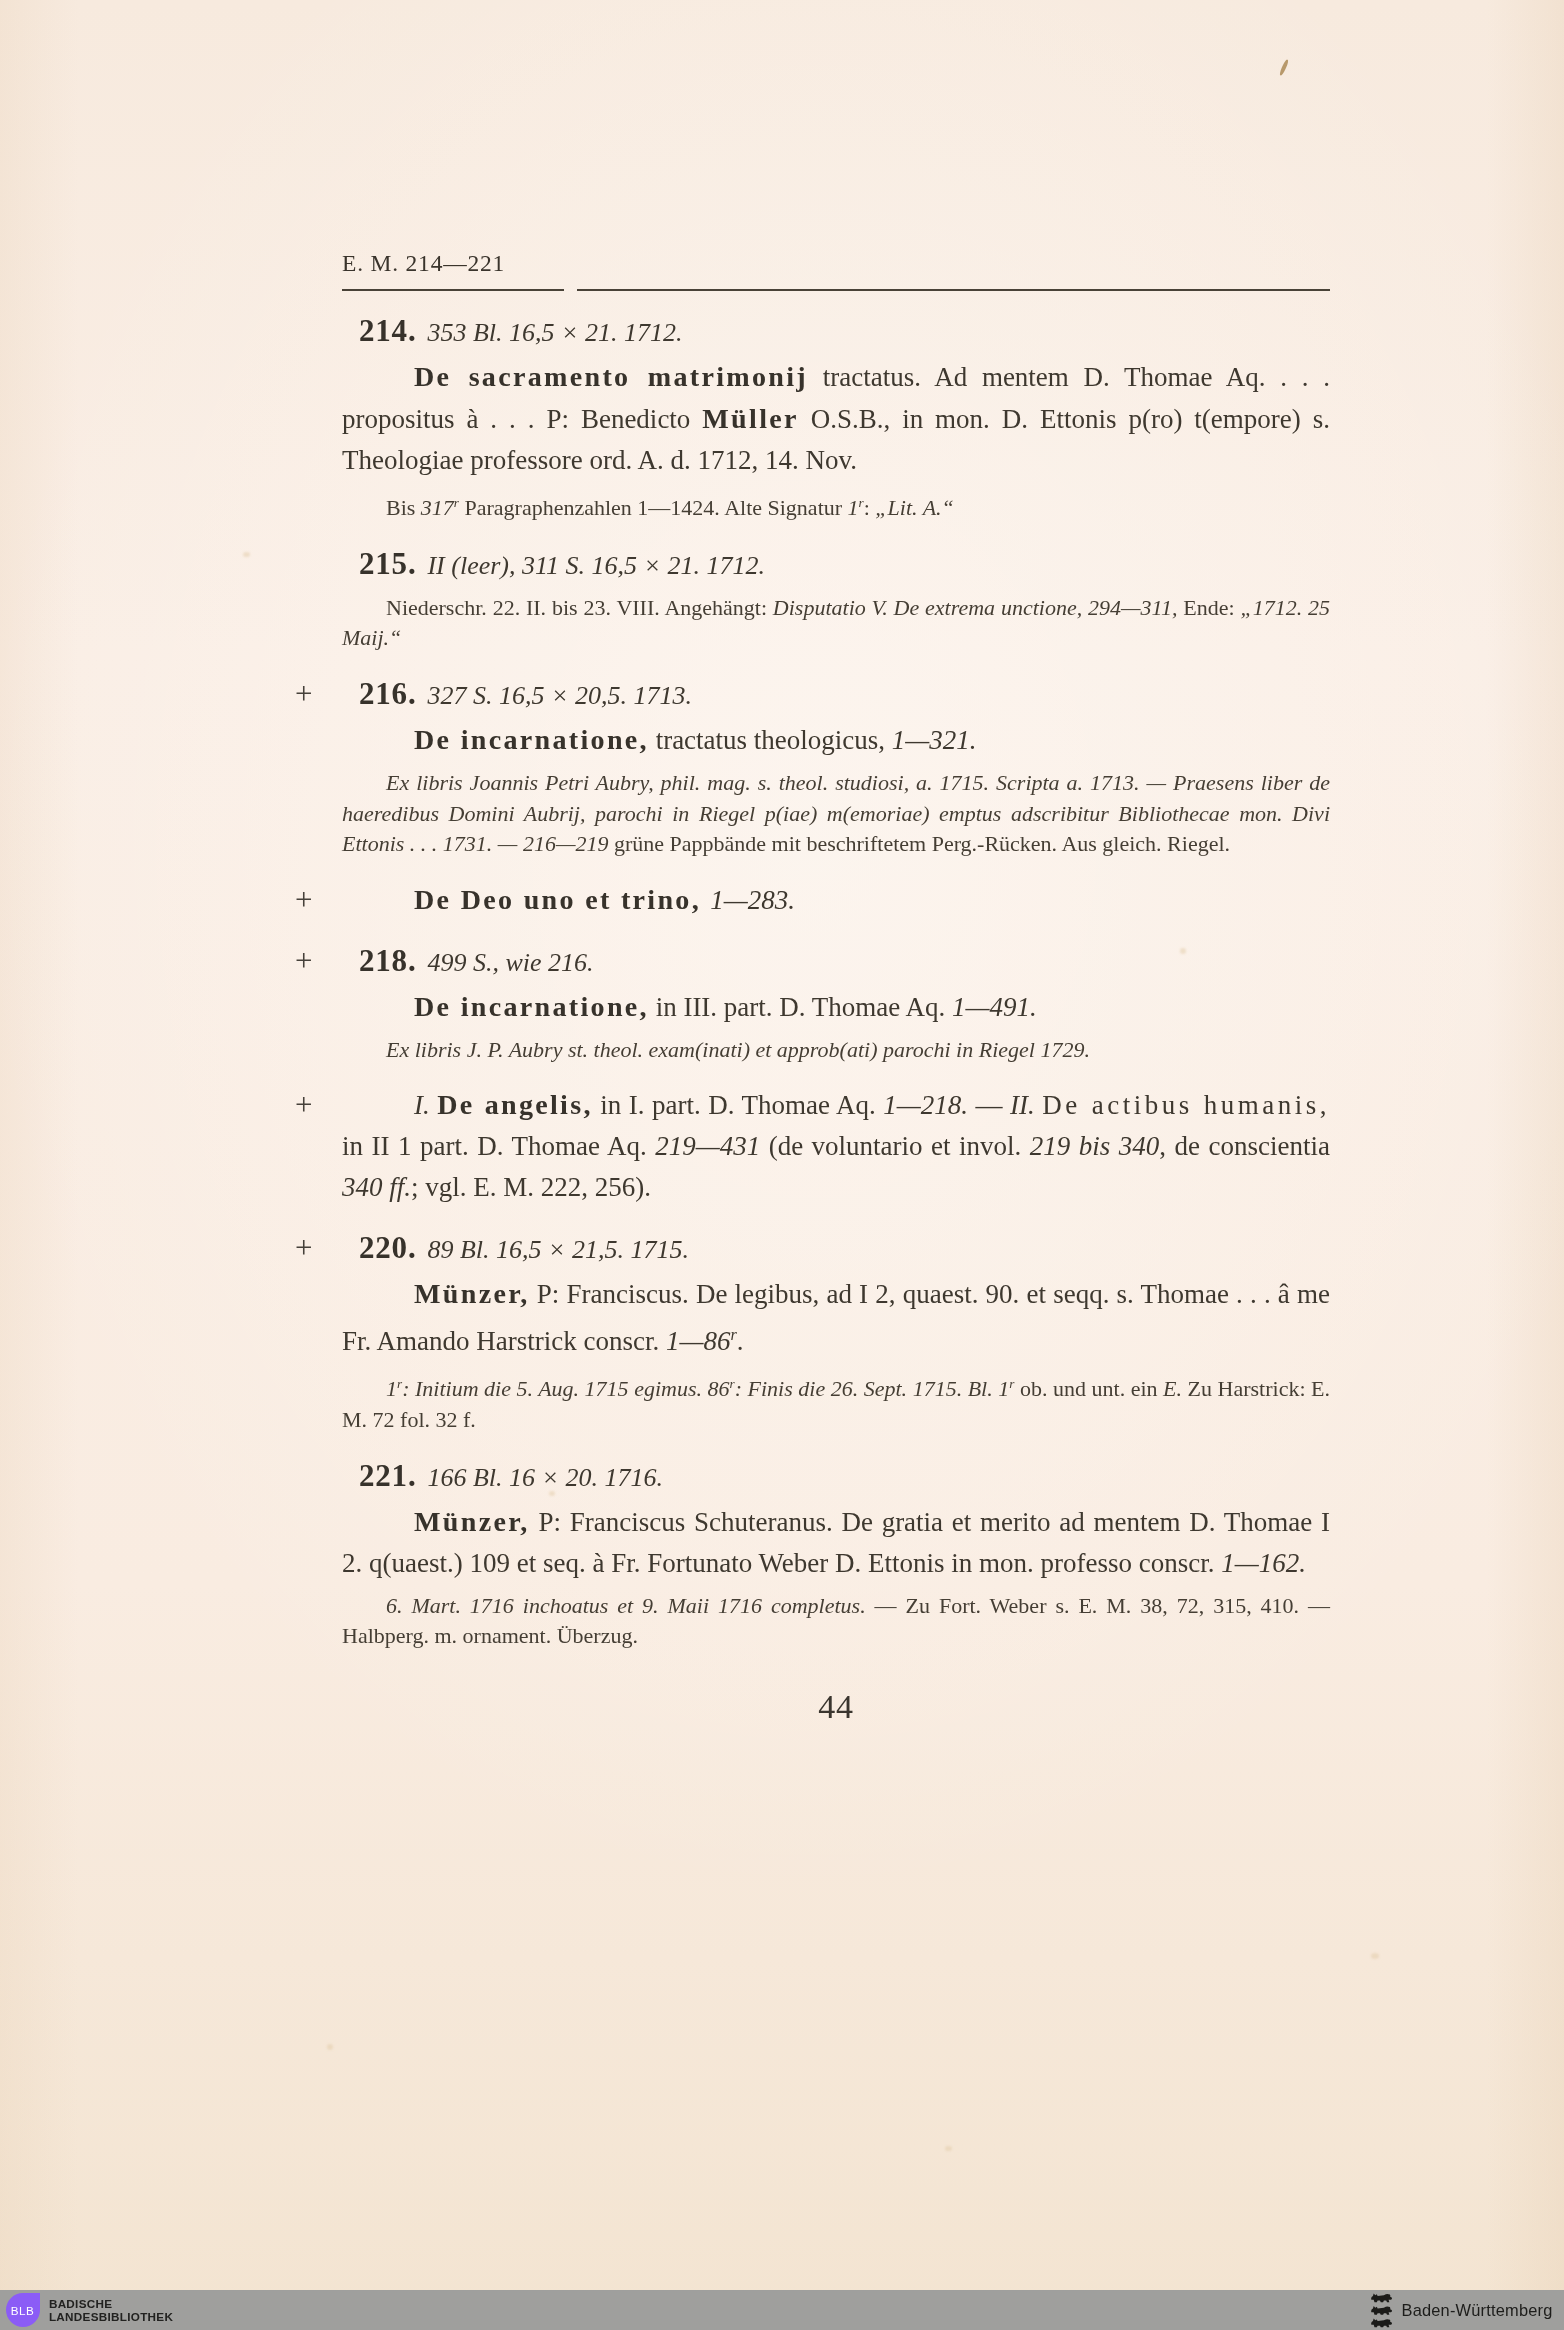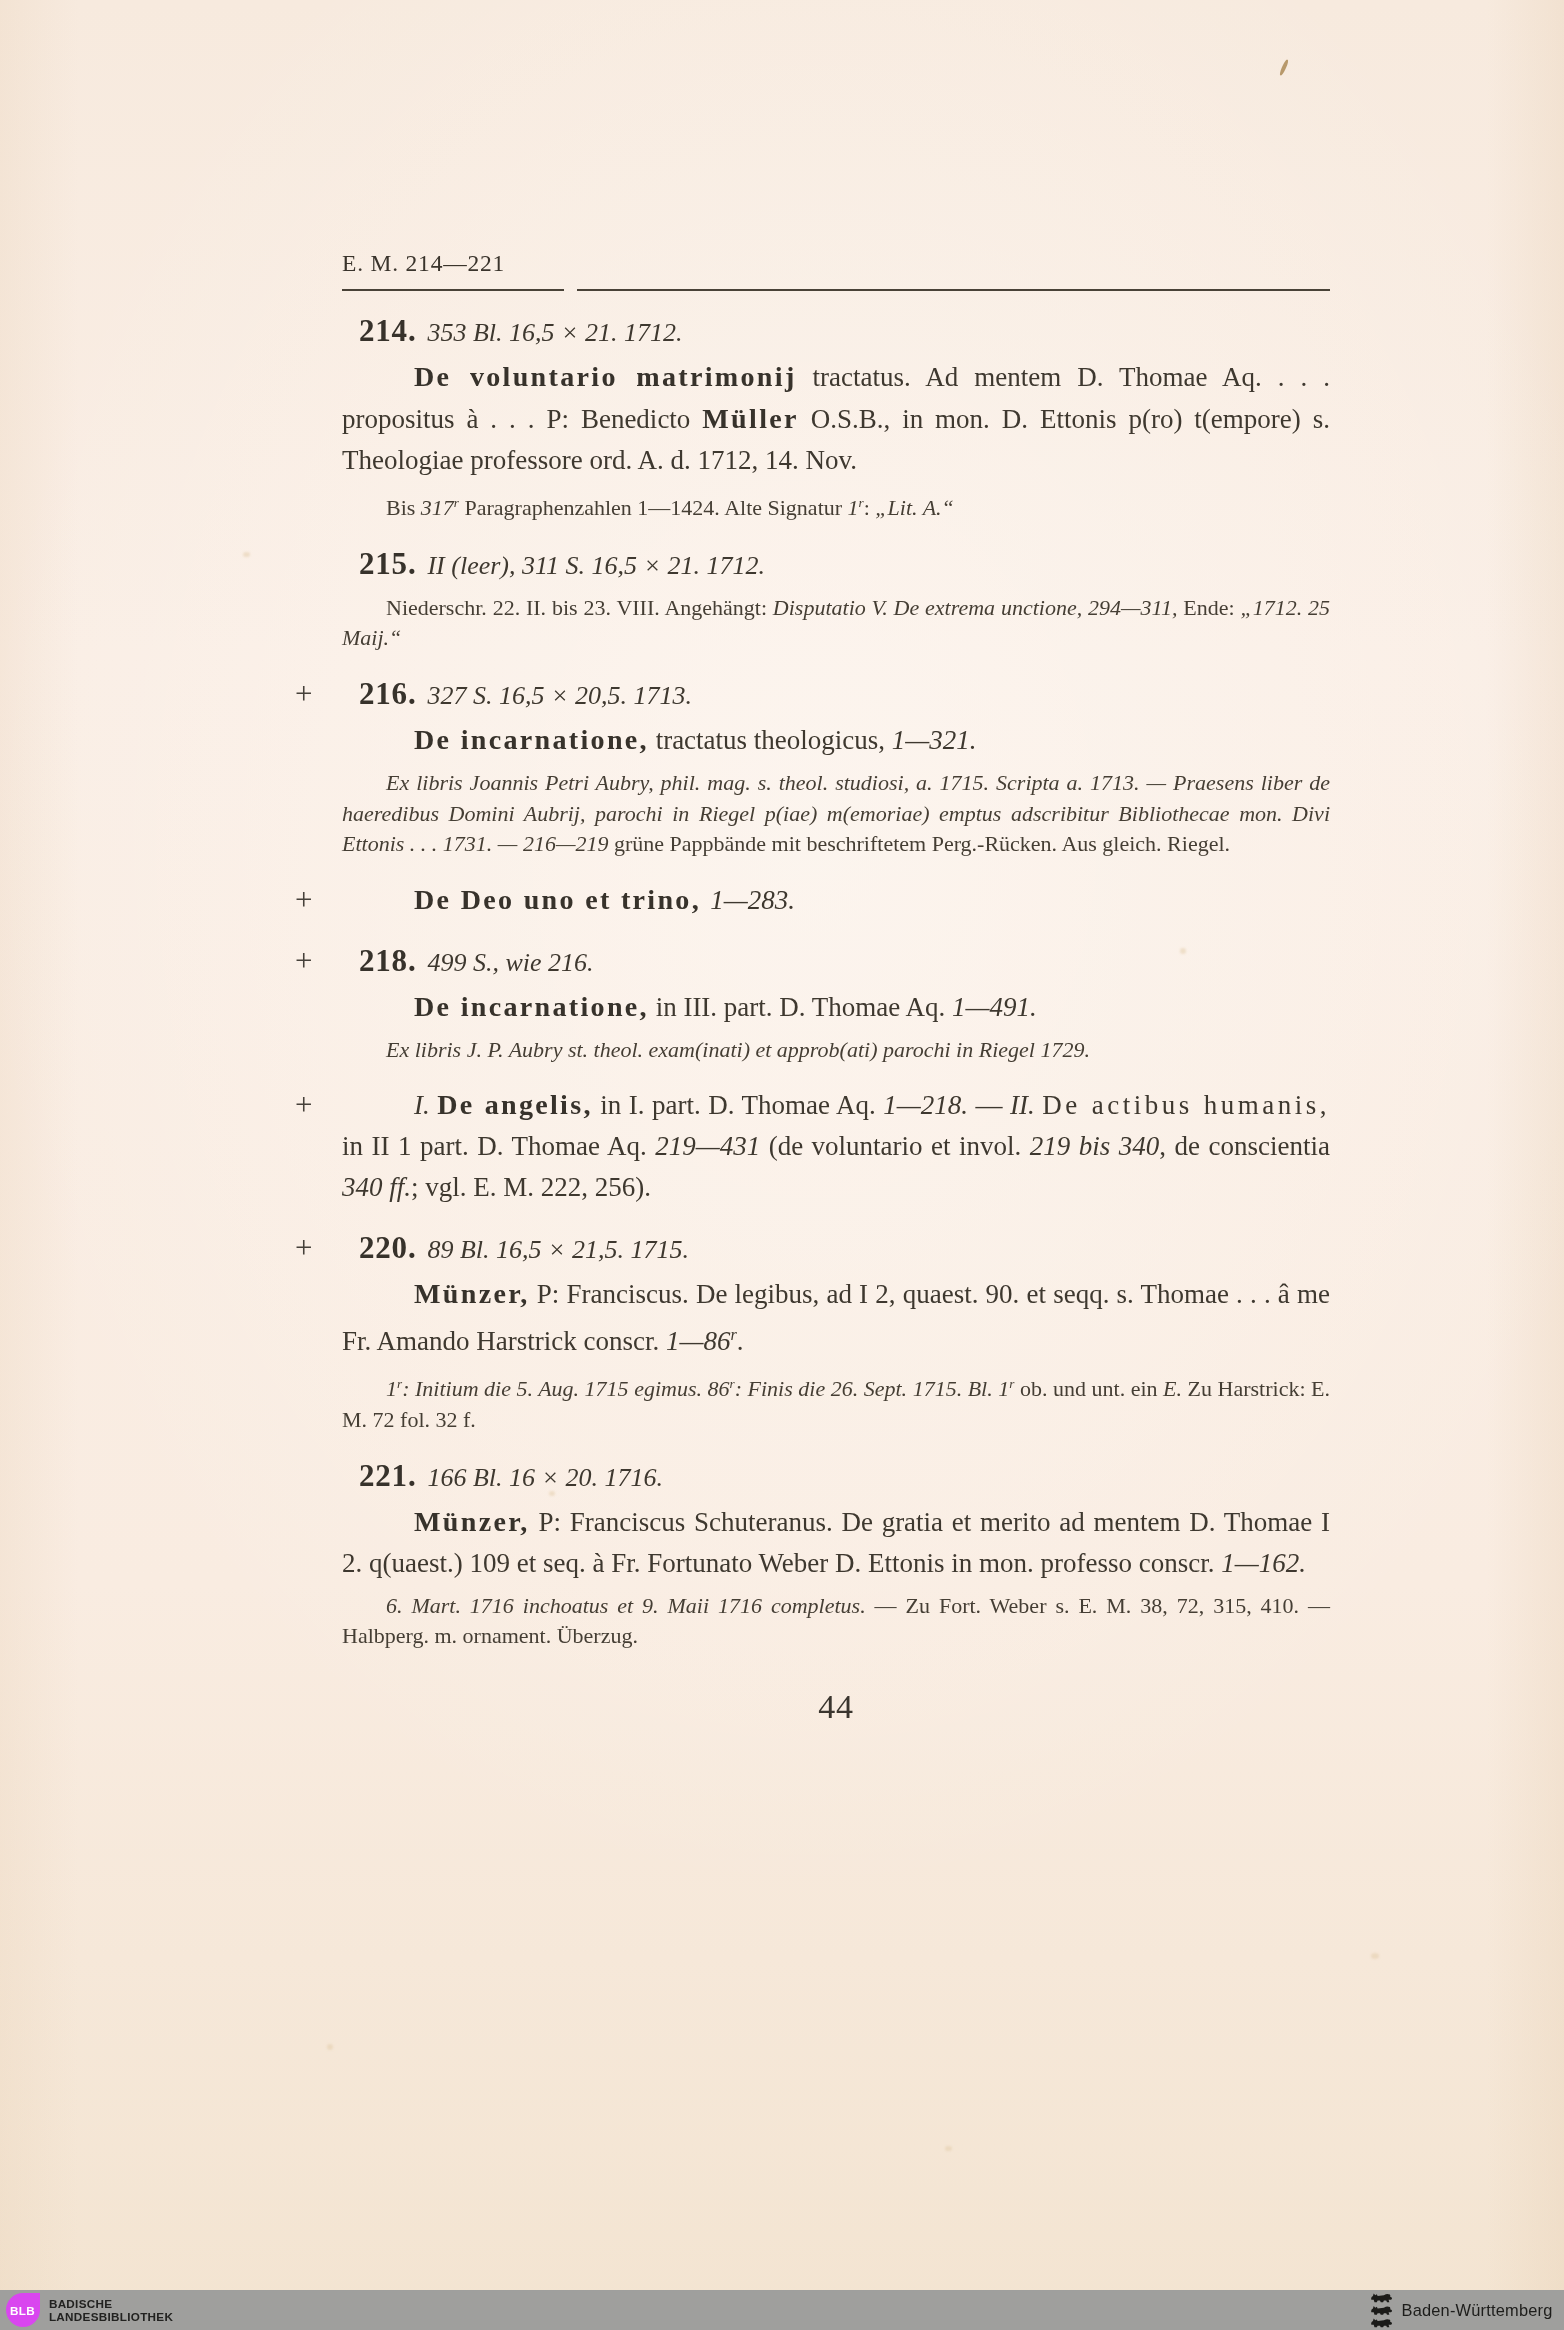--- a/index.html
+++ b/index.html
@@ -60,7 +60,7 @@
     <div id="entries">
         <div class="entry">
           <div class="numline"><span class="num">214.</span><span class="size">353 Bl. 16,5 × 21. 1712.</span></div>
-          <p class="body"><span class="sg-bs">De voluntario matrimonij</span><span class="sg-n"> tractatus. Ad mentem D. Thomae Aq. . . . propositus à . . . P: Benedicto </span><span class="sg-bs">Müller</span><span class="sg-n"> O.S.B., in mon. D. Ettonis p(ro) t(empore) s. Theologiae professore ord. A. d. 1712, 14. Nov.</span></p>
+          <p class="body"><span class="sg-bs">De sacramento matrimonij</span><span class="sg-n"> tractatus. Ad mentem D. Thomae Aq. . . . propositus à . . . P: Benedicto </span><span class="sg-bs">Müller</span><span class="sg-n"> O.S.B., in mon. D. Ettonis p(ro) t(empore) s. Theologiae professore ord. A. d. 1712, 14. Nov.</span></p>
           <p class="note"><span class="sg-n">Bis </span><span class="sg-i">317</span><span class="sg-isup">r</span><span class="sg-n"> Paragraphenzahlen 1—1424. Alte Signatur </span><span class="sg-i">1</span><span class="sg-isup">r</span><span class="sg-n">: </span><span class="sg-i">„Lit. A.“</span></p>
         </div>
         <div class="entry">

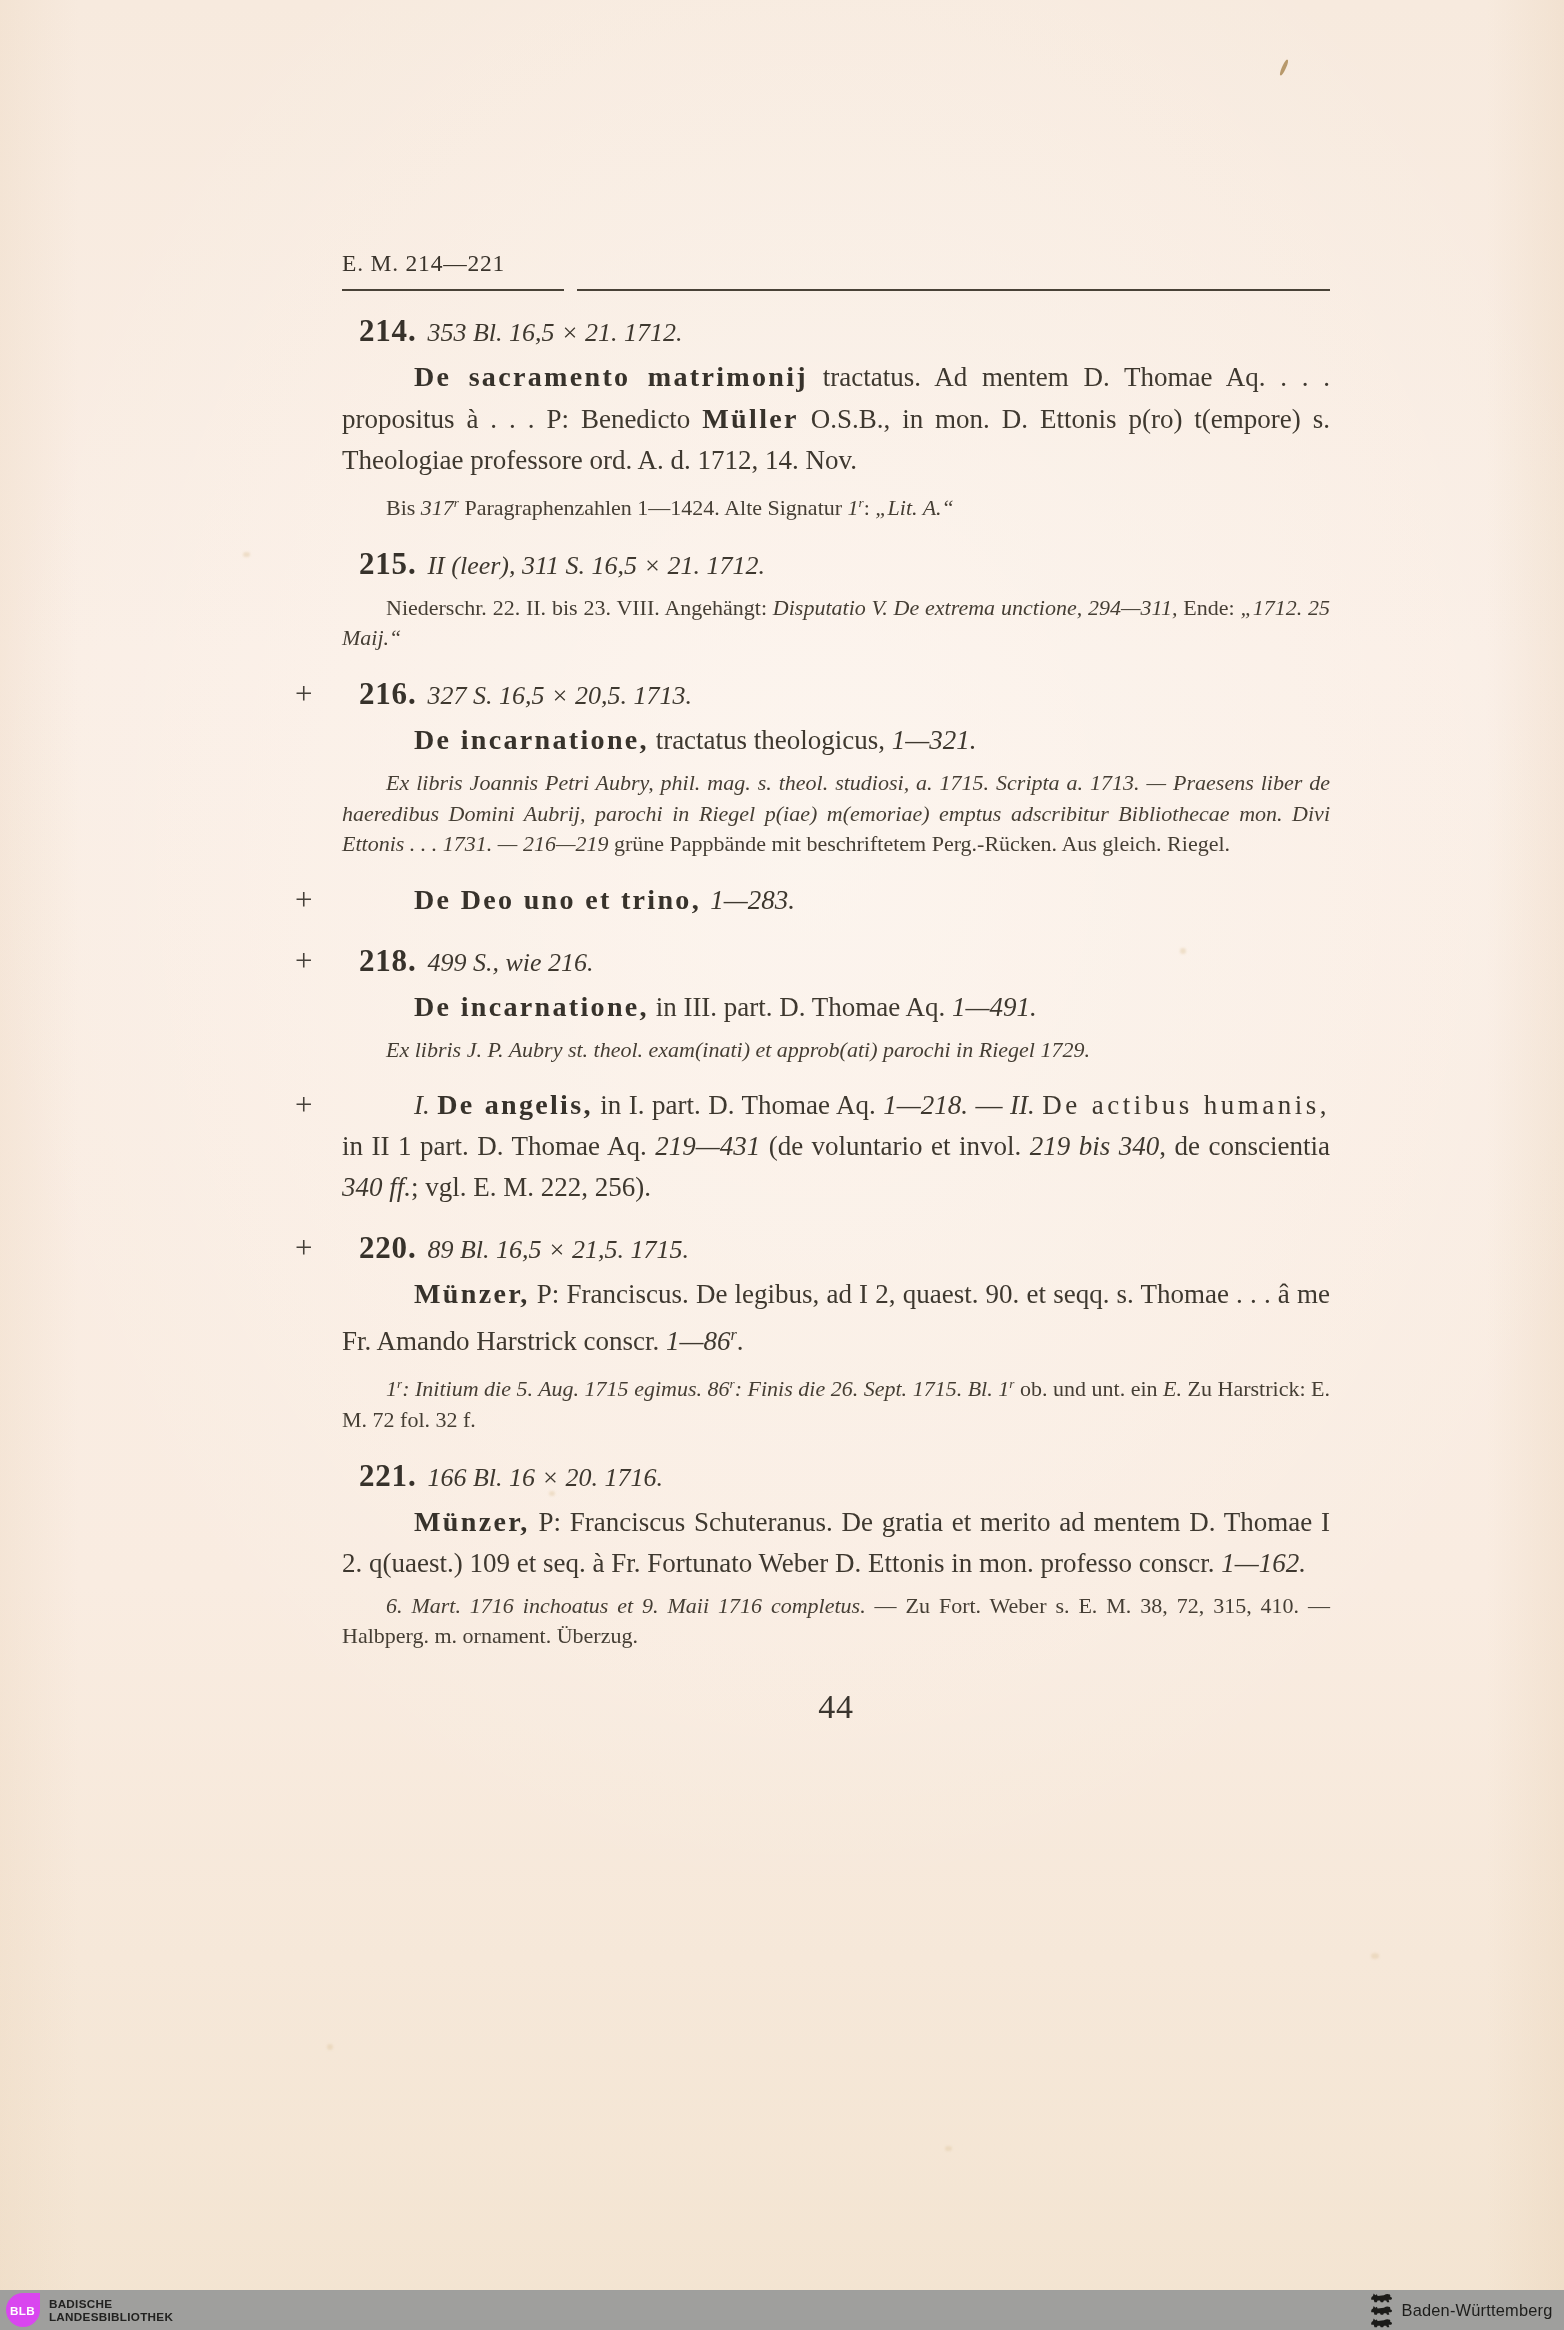--- a/index.html
+++ b/index.html
@@ -34,8 +34,8 @@
     display:flex;align-items:center;justify-content:space-between;
     font-family:"Liberation Sans",sans-serif;}
   .f-left{display:flex;align-items:center;gap:9.4px;padding-left:5.5px;}
-  .blb{width:34px;height:34px;border-radius:50% 0 50% 50%;background:#d946ef;color:#fff;
-    font-weight:700;font-size:11.7px;display:flex;align-items:center;justify-content:center;letter-spacing:0.4px;}
+  .blb{width:34px;height:34px;border-radius:50% 0 50% 50%;background:#8b5cf6;color:#fff;
+    font-weight:400;font-size:11.7px;display:flex;align-items:center;justify-content:center;letter-spacing:0.4px;}
   .libname{font-weight:700;font-size:11.7px;line-height:13.3px;color:#222220;letter-spacing:0.3px;}
   .f-right{display:flex;align-items:center;gap:9.4px;padding-right:12.5px;color:#1d1d1b;}
   .state{font-size:16.4px;letter-spacing:0.2px;}

